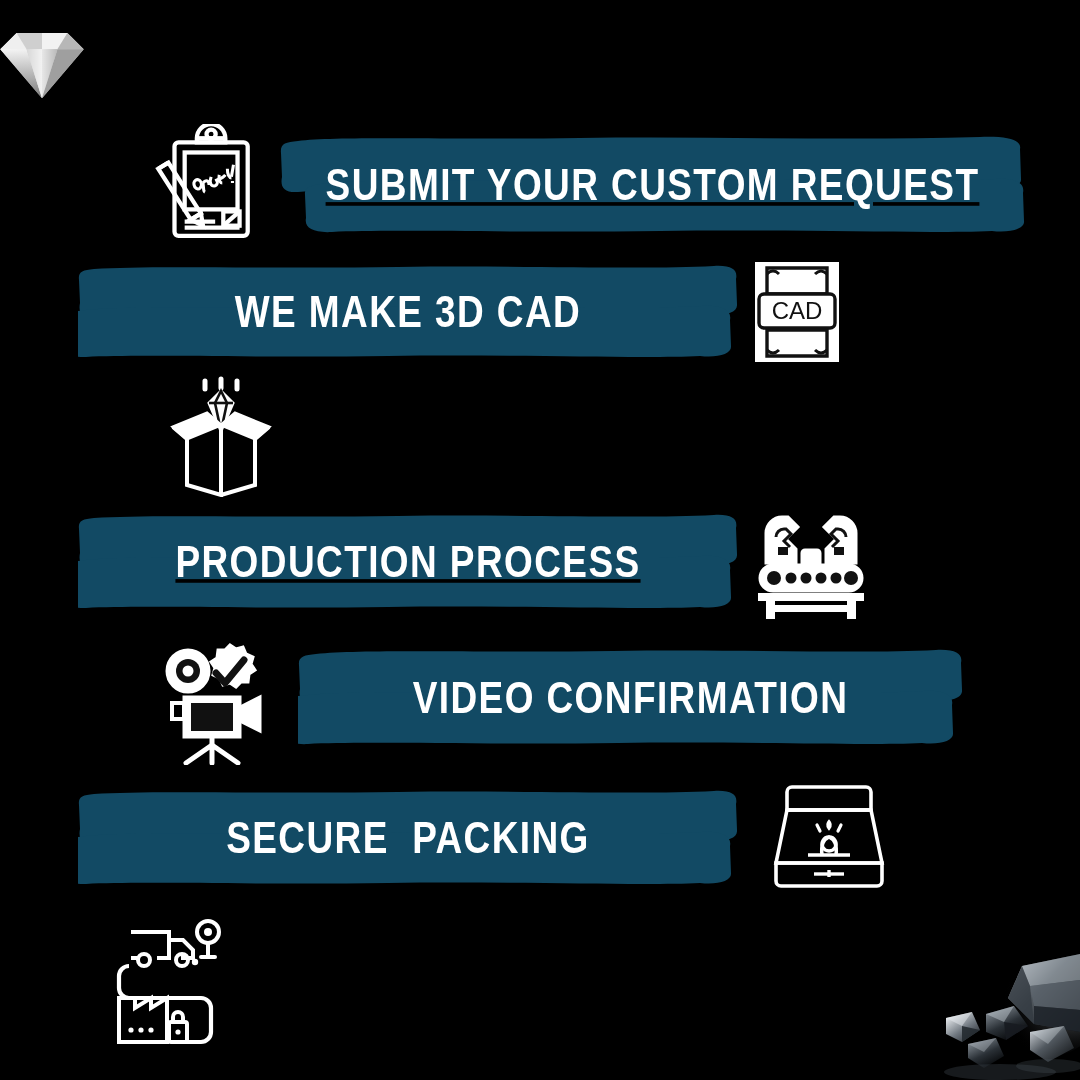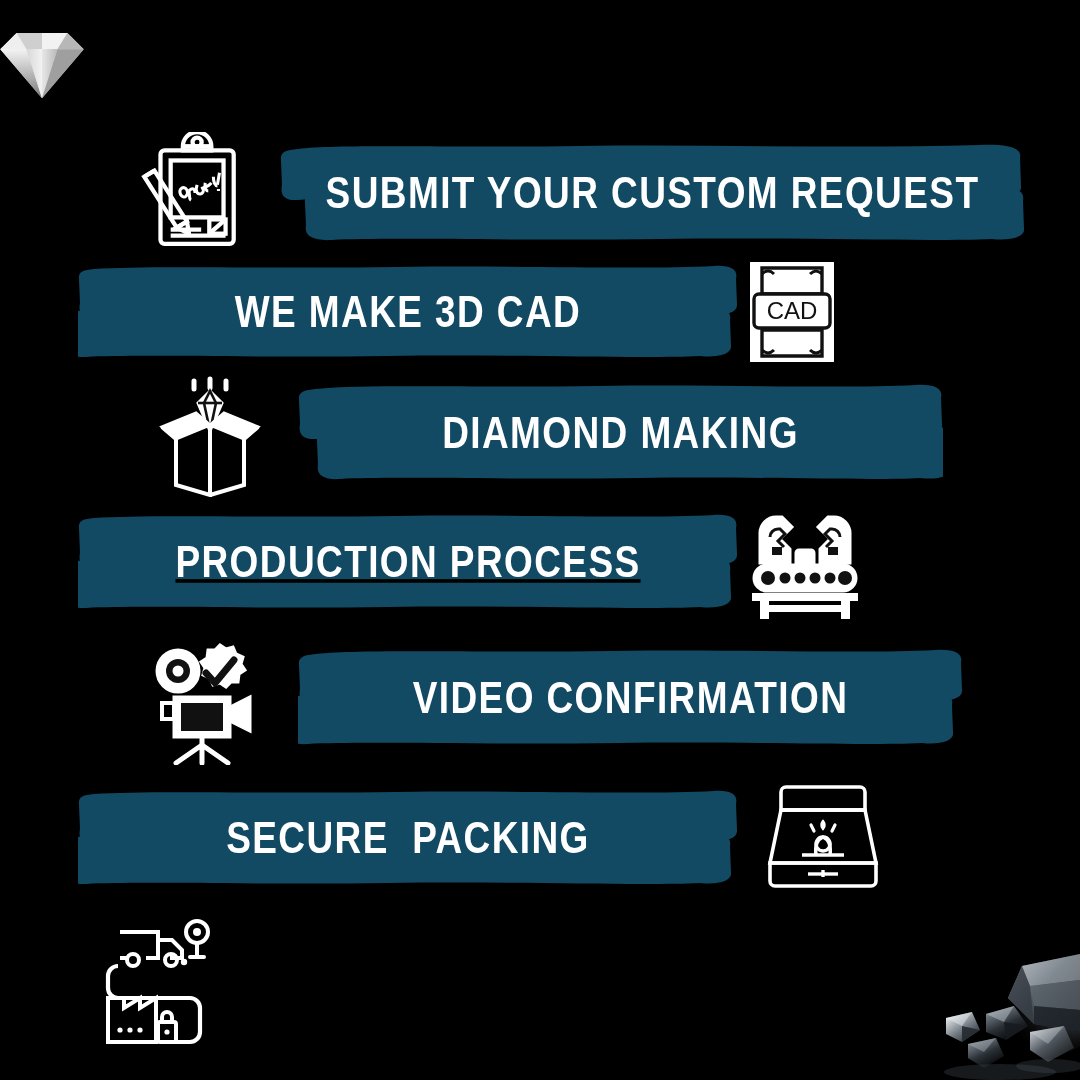--- a/index.html
+++ b/index.html
@@ -126,7 +126,7 @@
   <div>CUSTOM  JEWELLERY WORK PROCESS</div>
 </div>
 
-<div class="step-row right-icon" style="top:128px; height:130px; justify-content:flex-end;">
+<div class="step-row right-icon" style="top:120px; height:130px; justify-content:flex-end;text-decoration:underline;">
   <div class="banner" style="width:745px; height:100px; margin-right:20px;">
     <svg class="paint" viewBox="0 0 745 100" preserveAspectRatio="none">
       <path fill="#124A64" d="M18,6 C60,1 180,5 300,3 C430,1 560,6 700,2 C728,1 742,5 740,14 L741,44 C742,52 726,55 700,54 C560,58 430,53 300,55 C180,57 60,53 18,57 C4,58 0,52 2,42 L1,18 C0,9 5,7 18,6 Z"></path>

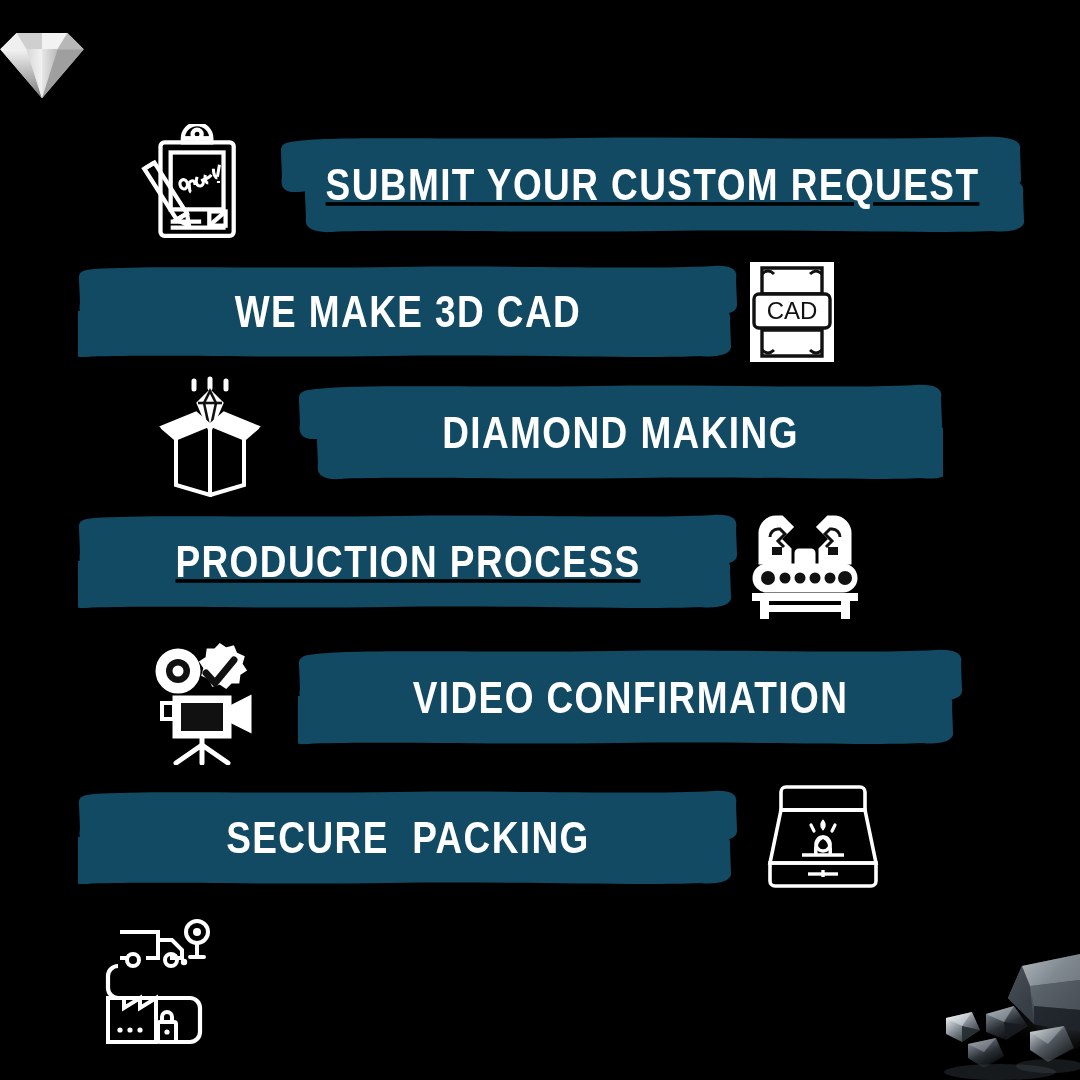--- a/index.html
+++ b/index.html
@@ -45,7 +45,7 @@
     flex: none;
     display: flex;
     align-items: center;
-    justify-content: flex-start;
+    justify-content: center;
   }
   .icon-box svg { display: block; }
 

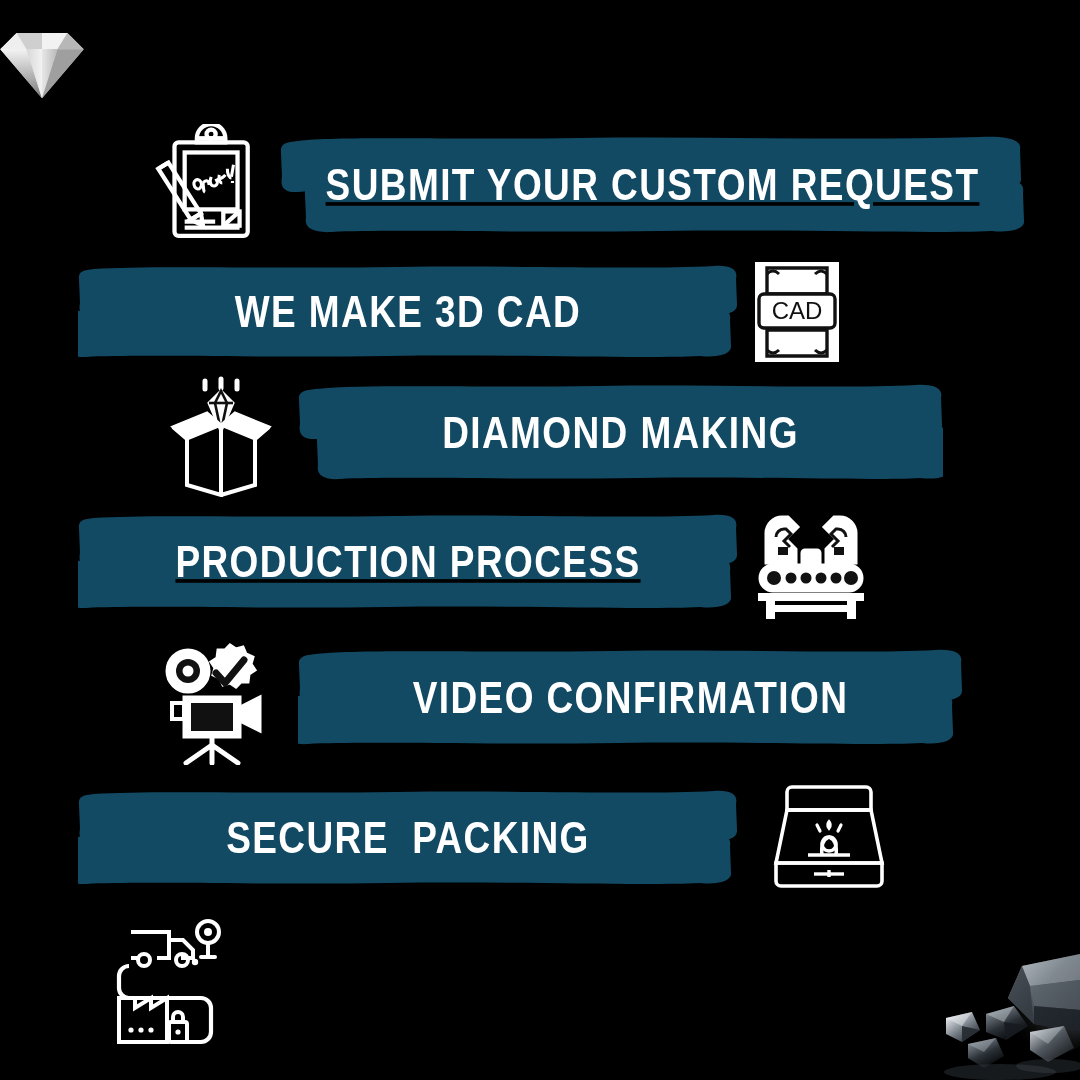--- a/index.html
+++ b/index.html
@@ -184,13 +184,6 @@
 </div>
 
 <div class="step-row right-icon" style="top:368px; height:130px; justify-content:flex-end;">
-  <div class="banner" style="width:645px; height:100px; margin-right:80px;">
-    <svg class="paint" viewBox="0 0 645 100" preserveAspectRatio="none">
-      <path fill="#124A64" d="M18,6 C70,1 180,5 300,3 C420,1 540,6 618,2 C638,1 645,6 643,15 L644,42 C645,51 630,54 612,53 C540,57 420,52 300,54 C180,56 70,52 18,56 C5,57 0,51 2,41 L1,17 C0,9 6,7 18,6 Z"></path>
-      <path fill="#124A64" d="M42,47 C96,42 210,46 340,44 C460,42 570,47 628,43 C646,42 654,47 652,57 L653,85 C654,93 640,97 622,95 C570,98 460,93 340,95 C210,97 96,93 42,96 C26,97 18,92 20,82 L19,58 C18,50 28,48 42,47 Z"></path>
-    </svg>
-    <div class="banner-label">DIAMOND MAKING</div>
-  </div>
   <div class="icon-box" style="width:150px; height:130px; margin-left:148px;">
     <svg width="128" height="128" viewBox="0 0 128 128" fill="none" stroke="#fff" stroke-width="4">
       <path d="M46,12 v8 M62,10 v9 M78,12 v8" stroke-linecap="round" stroke-width="5"></path>

